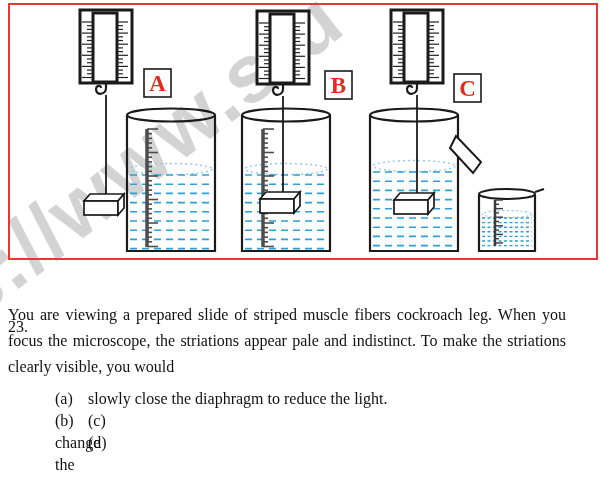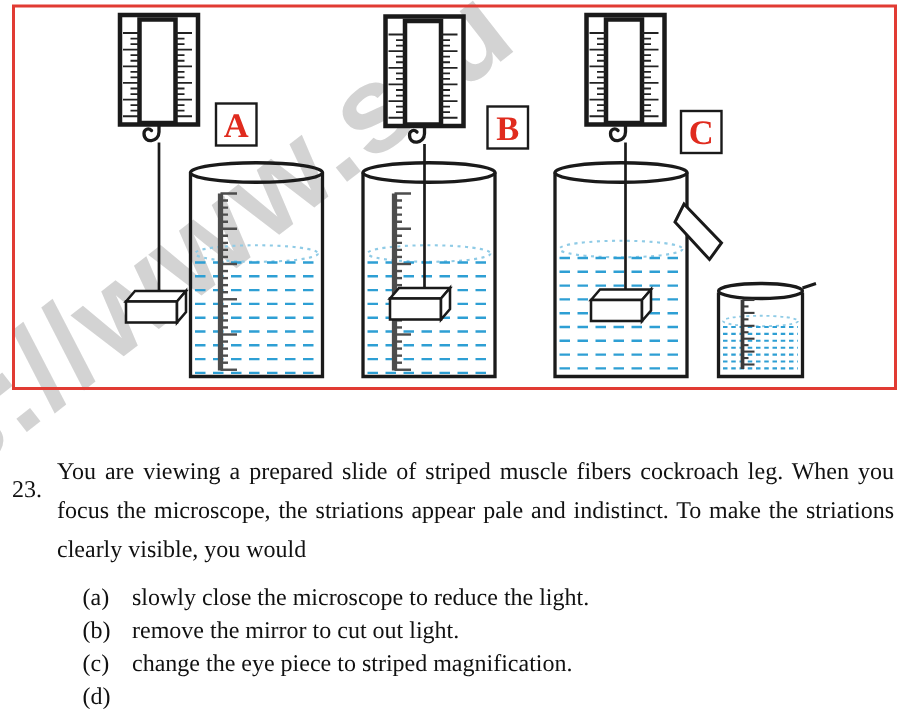--- a/index.html
+++ b/index.html
@@ -30,7 +30,7 @@
   .question{position:absolute;left:8px;top:302px;width:590px;z-index:1;}
   .qnum{position:absolute;left:0;top:16px;font-size:16px;text-align:right;}
   .qtext{
-    margin-left:30px;width:558px;font-size:16px;line-height:26px;
+    width:558px;font-size:16px;line-height:26px;
     text-align:justify;
   }
   .options{

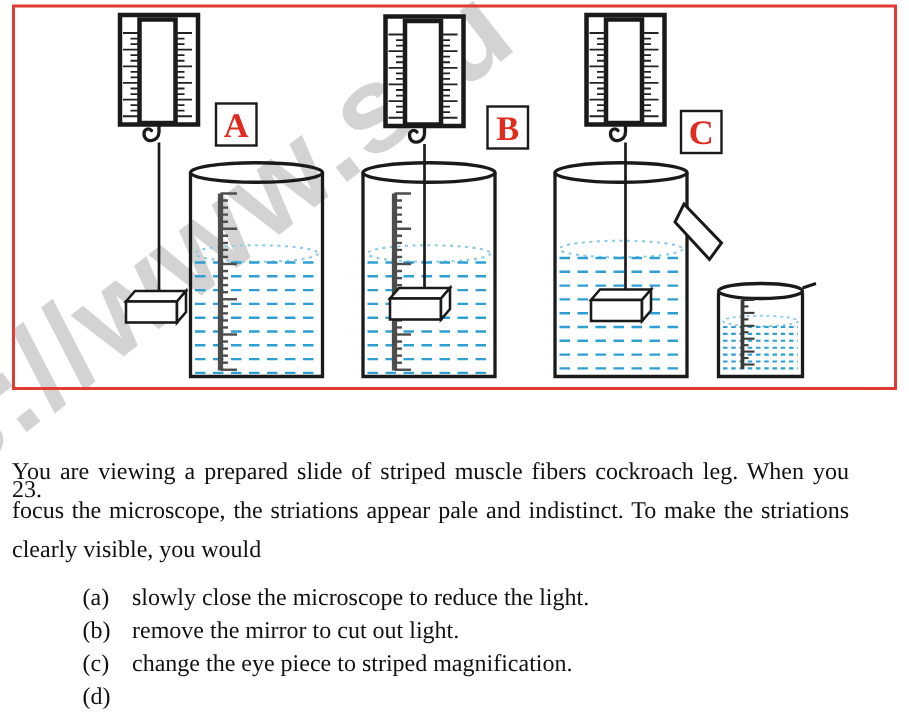--- a/index.html
+++ b/index.html
@@ -348,7 +348,7 @@
 
   <div class="options">
     <span>(a)</span>
-    <span>slowly close the microscope to reduce the light.</span>
+    <span>slowly close the diaphragm to reduce the light.</span>
     <span>(b)</span>
     <span>remove the mirror to cut out light.</span>
     <span>(c)</span>

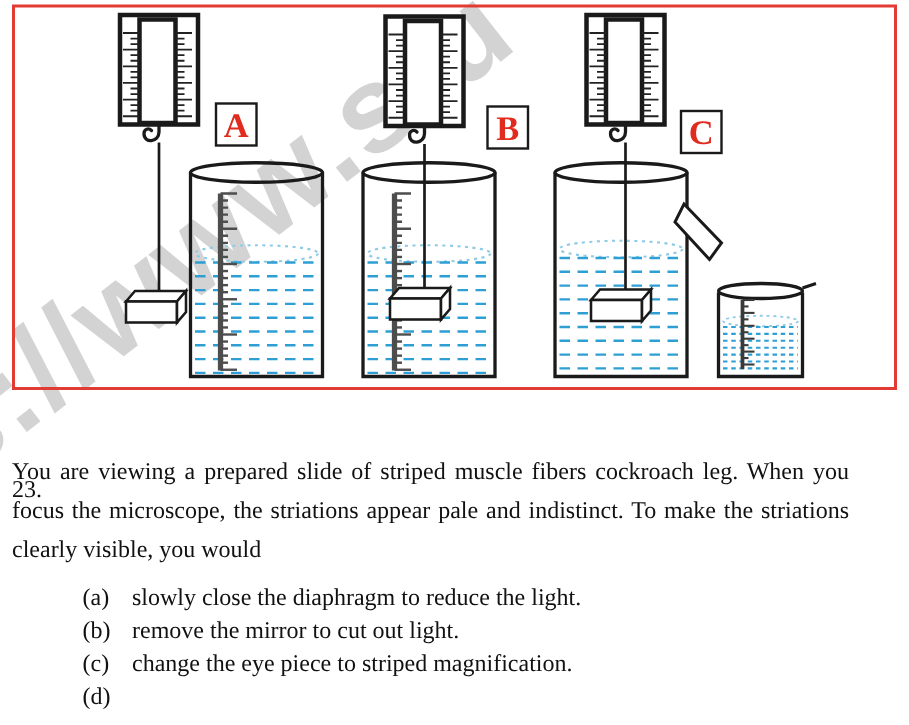--- a/index.html
+++ b/index.html
@@ -350,7 +350,6 @@
     <span>(a)</span>
     <span>slowly close the diaphragm to reduce the light.</span>
     <span>(b)</span>
-    <span>remove the mirror to cut out light.</span>
     <span>(c)</span>
     <span>change the eye piece to striped magnification.</span>
     <span>(d)</span>

